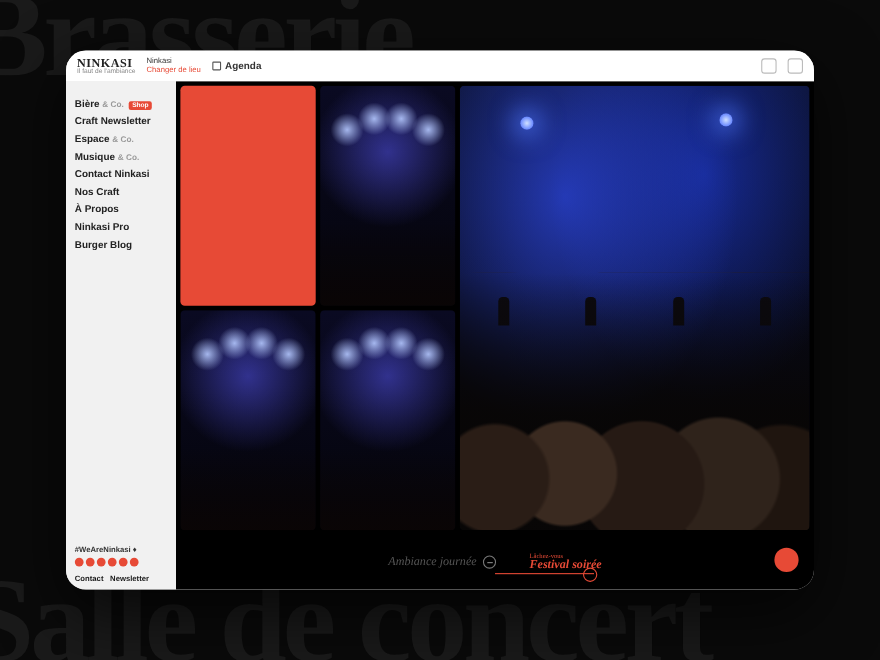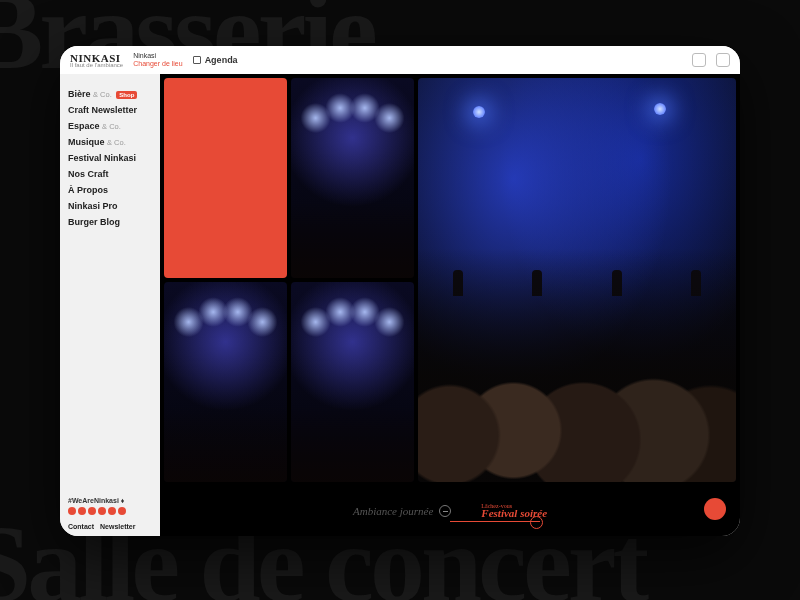--- a/index.html
+++ b/index.html
@@ -42,7 +42,7 @@
 }
 .nav { list-style:none; }
 .nav li { padding:3px 0; color:#222; font-weight:700; cursor:pointer; white-space:nowrap; }
-.nav li em { font-style:normal; font-weight:400; font-size:7.5px; color:#999; }
+.nav li em { font-style:normal; font-weight:700; font-size:7.5px; color:#999; }
 .nav li .badge { background:#e74a36; color:#fff; font-size:6px; padding:1px 3px; border-radius:2px; margin-left:2px; }
 .side-bot { margin-top:auto; font-size:7px; }
 .hashtag { color:#333; font-weight:600; margin-bottom:3px; }

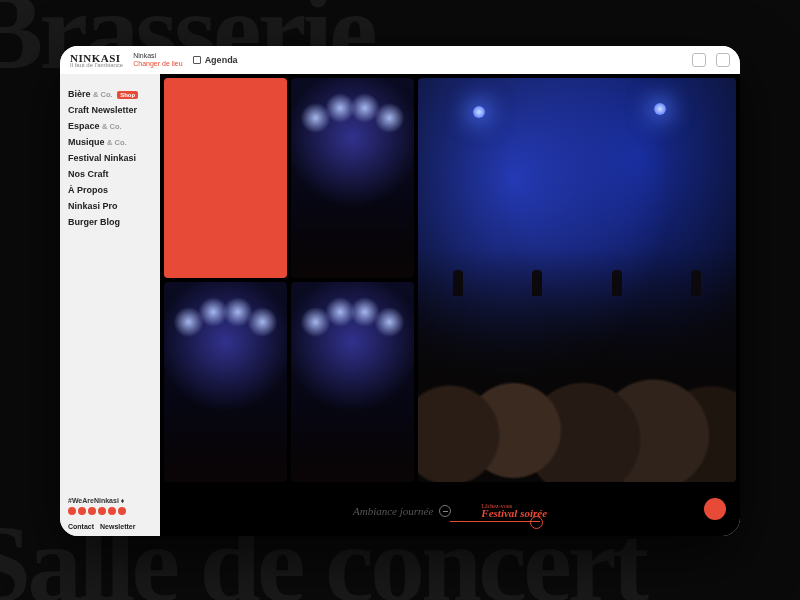--- a/index.html
+++ b/index.html
@@ -156,7 +156,7 @@
         <li><span>Craft Newsletter</span></li>
         <li><span>Espace</span> <em>&amp; Co.</em></li>
         <li><span>Musique</span> <em>&amp; Co.</em></li>
-        <li><span>Festival Ninkasi</span></li>
+        <li><span>Contact Ninkasi</span></li>
         <li><span>Nos Craft</span></li>
         <li><span>À Propos</span></li>
         <li><span>Ninkasi Pro</span></li>

